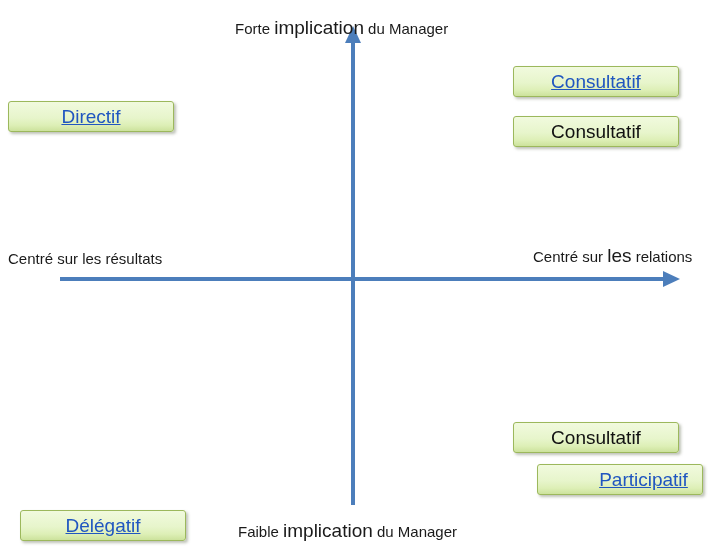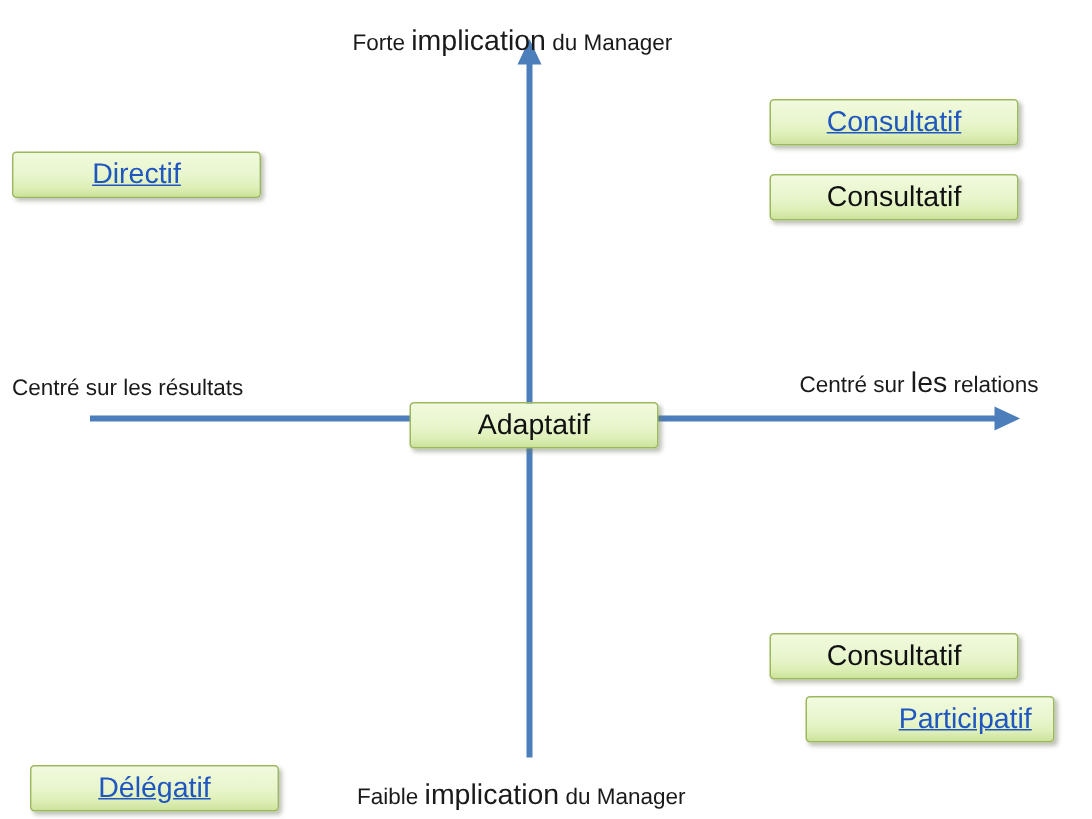--- a/index.html
+++ b/index.html
@@ -86,9 +86,6 @@
     <span>Consultatif</span>
   </div>
 
-  <div class="box" style="left:273px;top:268px;">
-    <span>Adaptatif</span>
-  </div>
 
   <div class="box" style="left:513px;top:422px;">
     <span>Consultatif</span>

